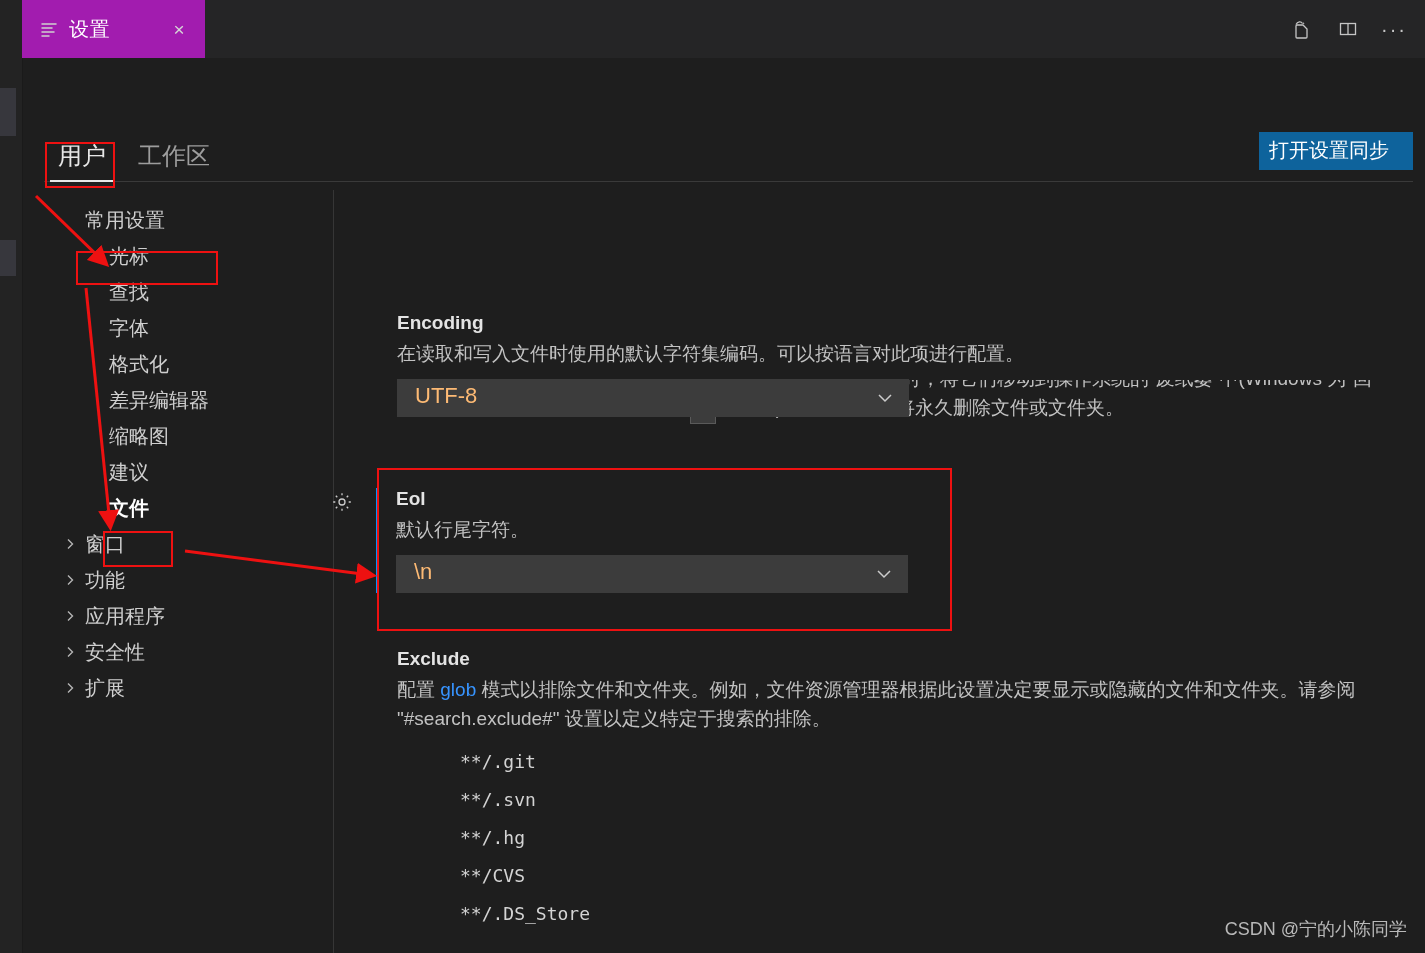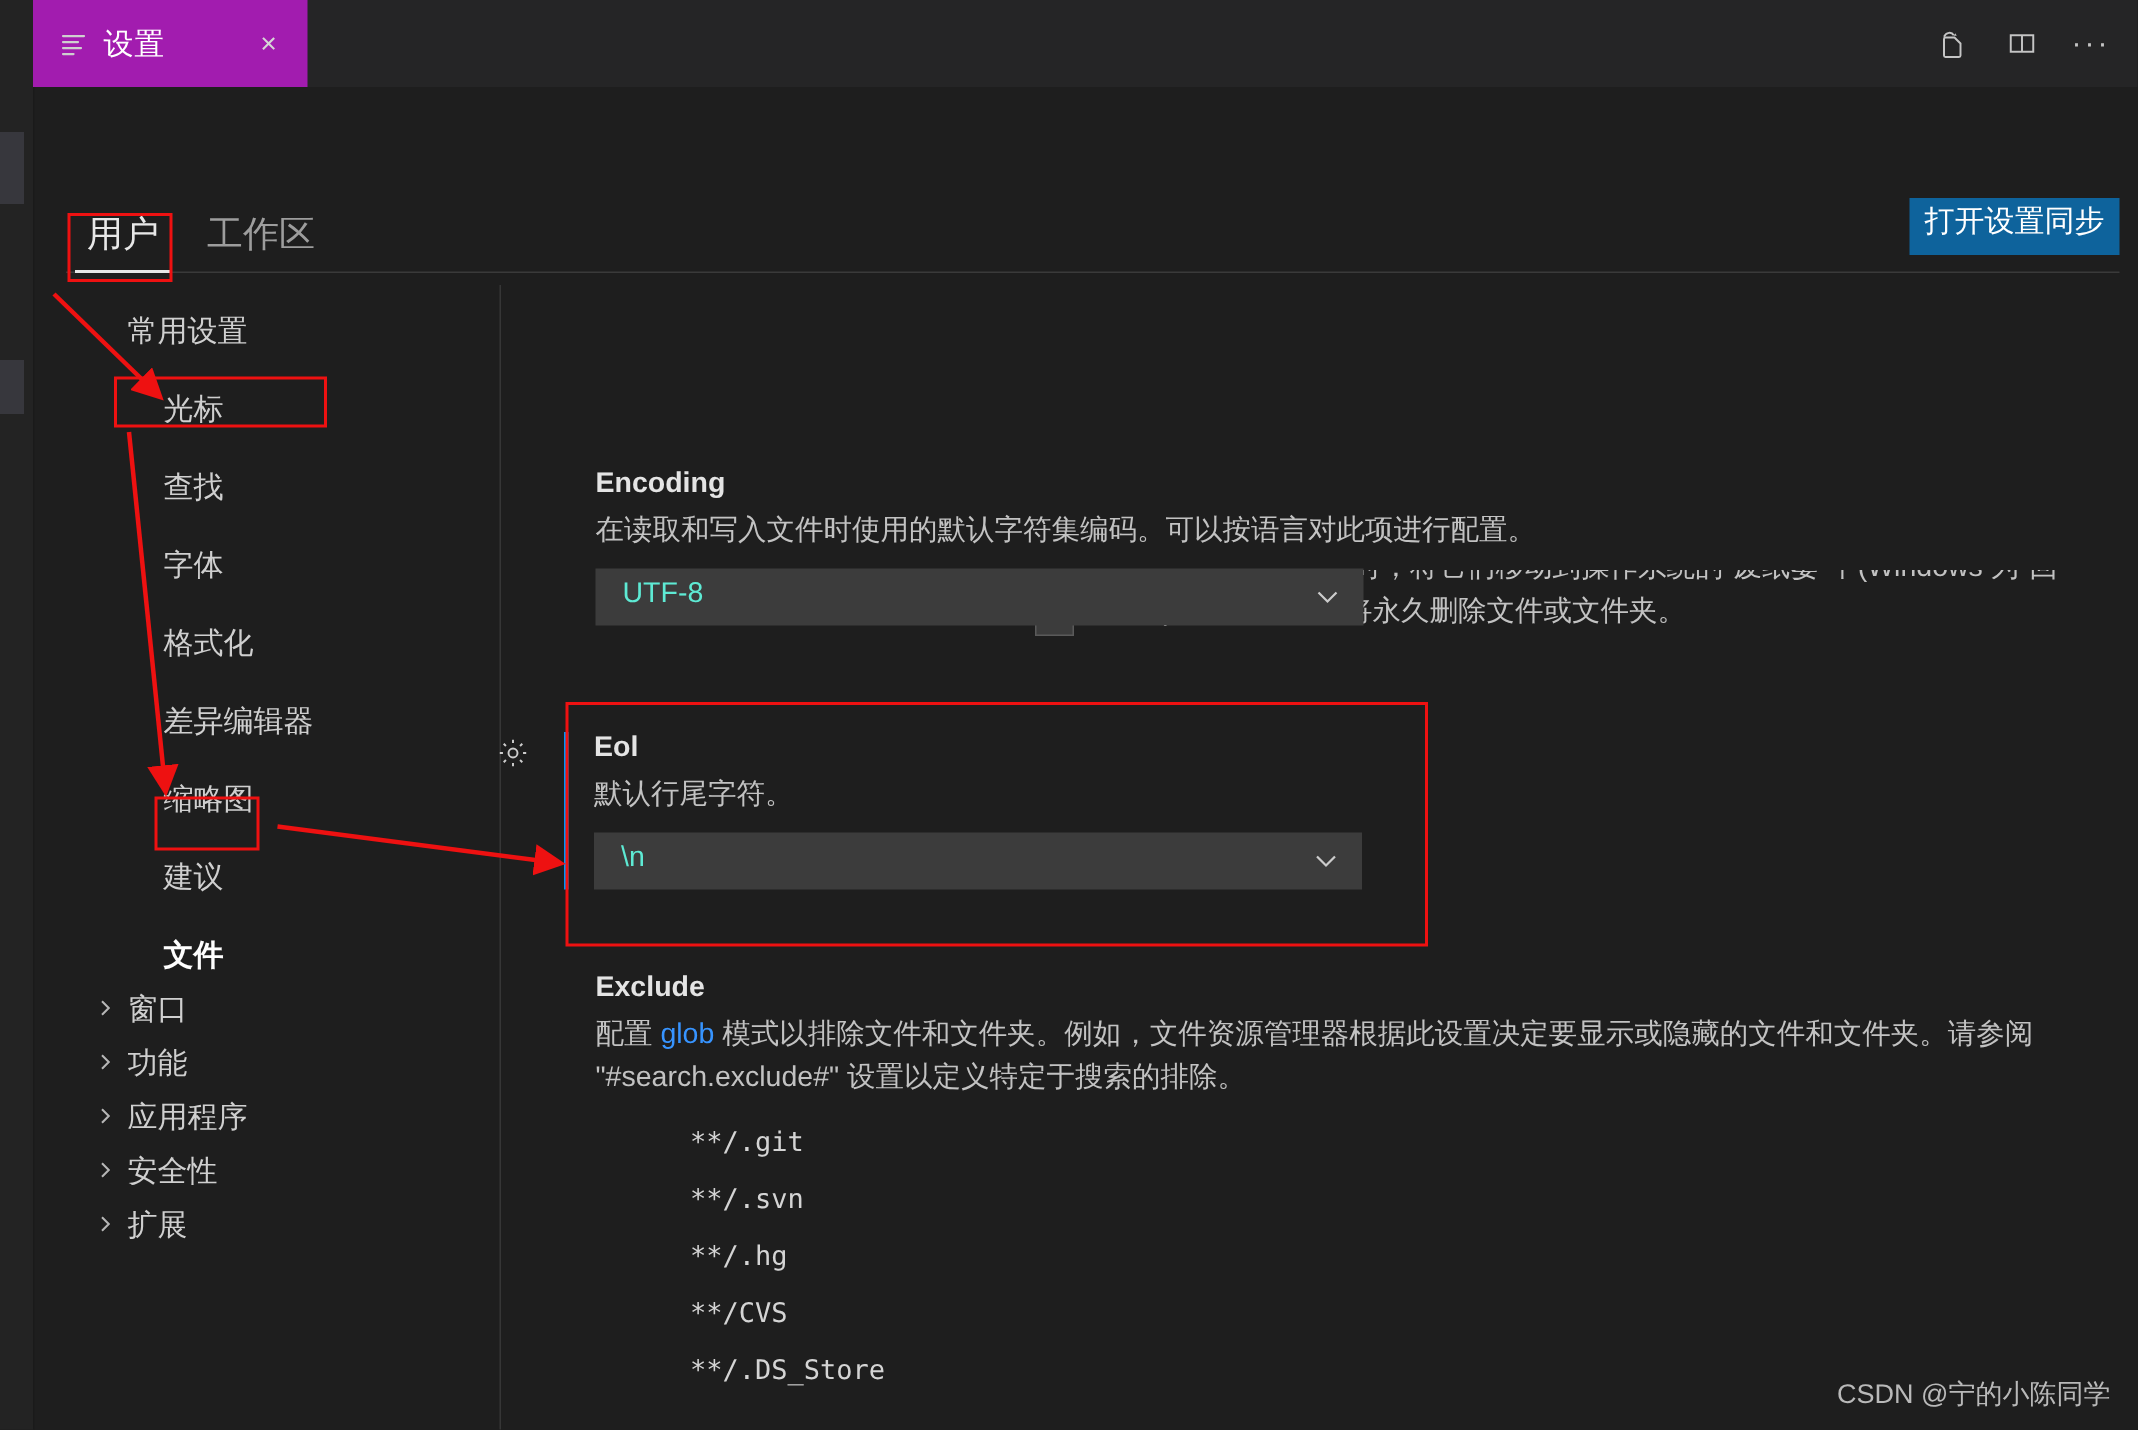--- a/index.html
+++ b/index.html
@@ -45,7 +45,7 @@
   .scope-tab.active::after{content:"";position:absolute;left:6px;right:6px;bottom:0;height:2px;background:#e7e7e7;}
   .scope-underline{position:absolute;left:0;right:0;top:47px;height:1px;background:#3a3a3a;}
   .sync-btn{position:absolute;right:0;top:-2px;background:#0e639c;color:#ffffff;font-size:20px;
-      padding:6px 10px 8px 10px;border:0;line-height:1.2;font-family:Liberation Mono, monospace;}
+      padding:6px 24px 8px 10px;border:0;line-height:1.2;font-family:Liberation Sans, sans-serif;}
 
   
   .toc{position:absolute;left:23px;top:202px;width:310px;bottom:0;overflow:hidden;}

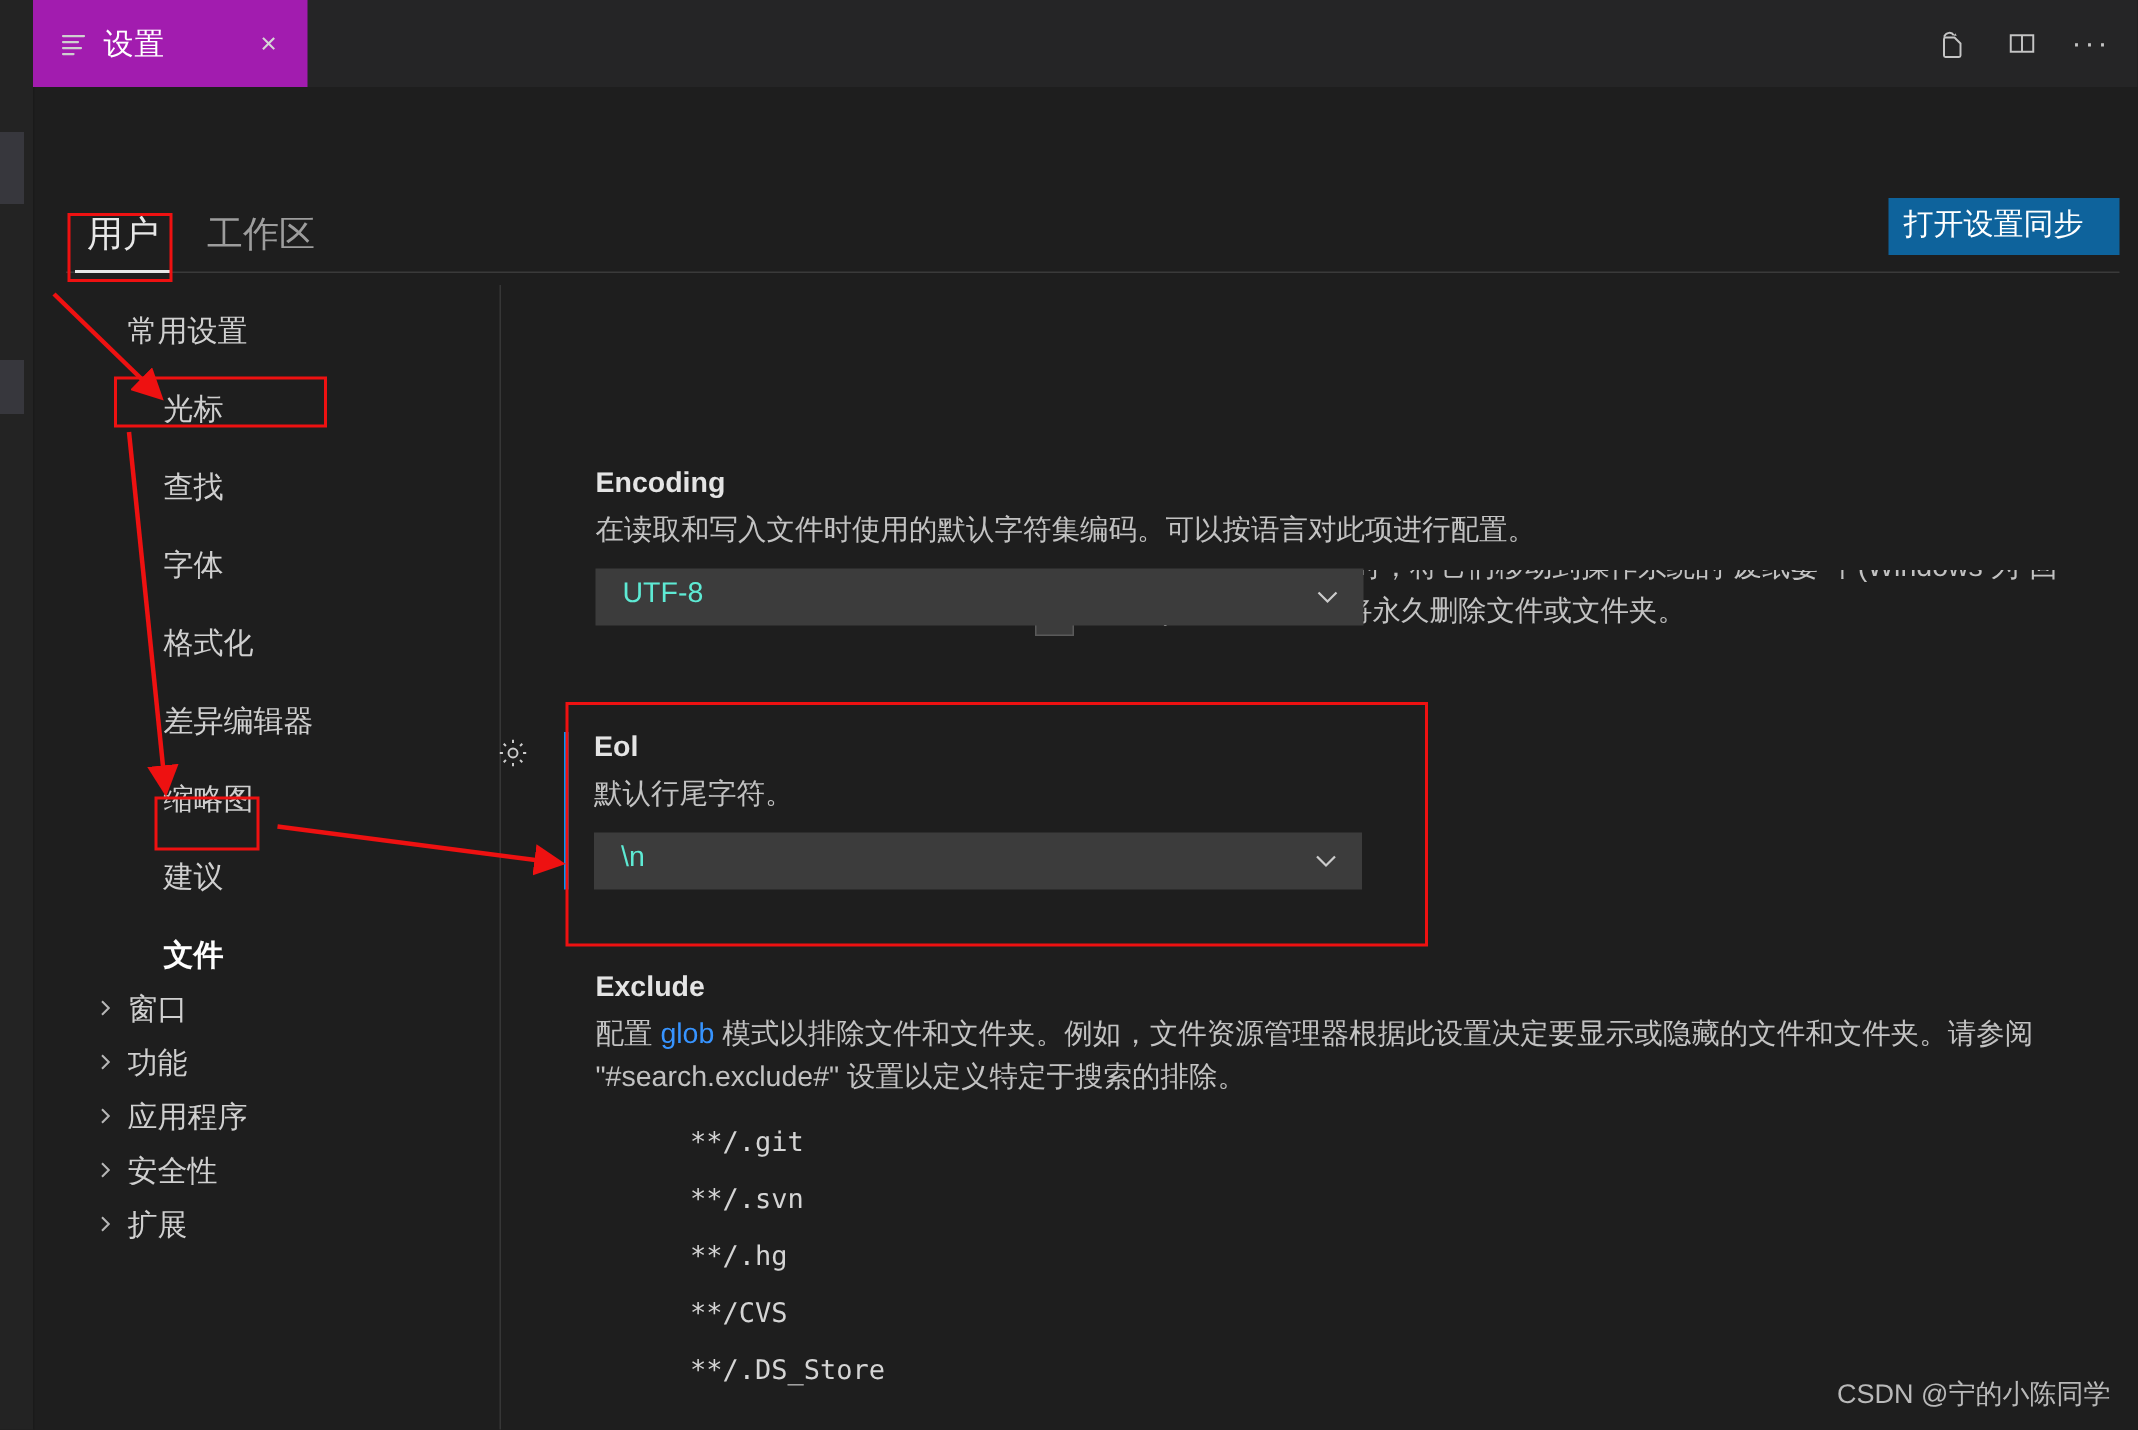--- a/index.html
+++ b/index.html
@@ -51,7 +51,7 @@
   .toc{position:absolute;left:23px;top:202px;width:310px;bottom:0;overflow:hidden;}
   .toc-row{height:36px;display:flex;align-items:center;font-size:20px;color:#cfcfcf;padding-left:62px;position:relative;box-sizing:border-box;}
   .toc-row.lvl0{padding-left:62px;}
-  .toc-row.lvl1{padding-left:86px;margin-top:16px;}
+  .toc-row.lvl1{padding-left:86px;}
   .toc-row.selected{color:#ffffff;font-weight:bold;}
   .twisty{position:absolute;left:36px;top:0;height:36px;width:22px;display:flex;align-items:center;justify-content:center;color:#b5b5b5;}
   .twisty svg{display:block;}

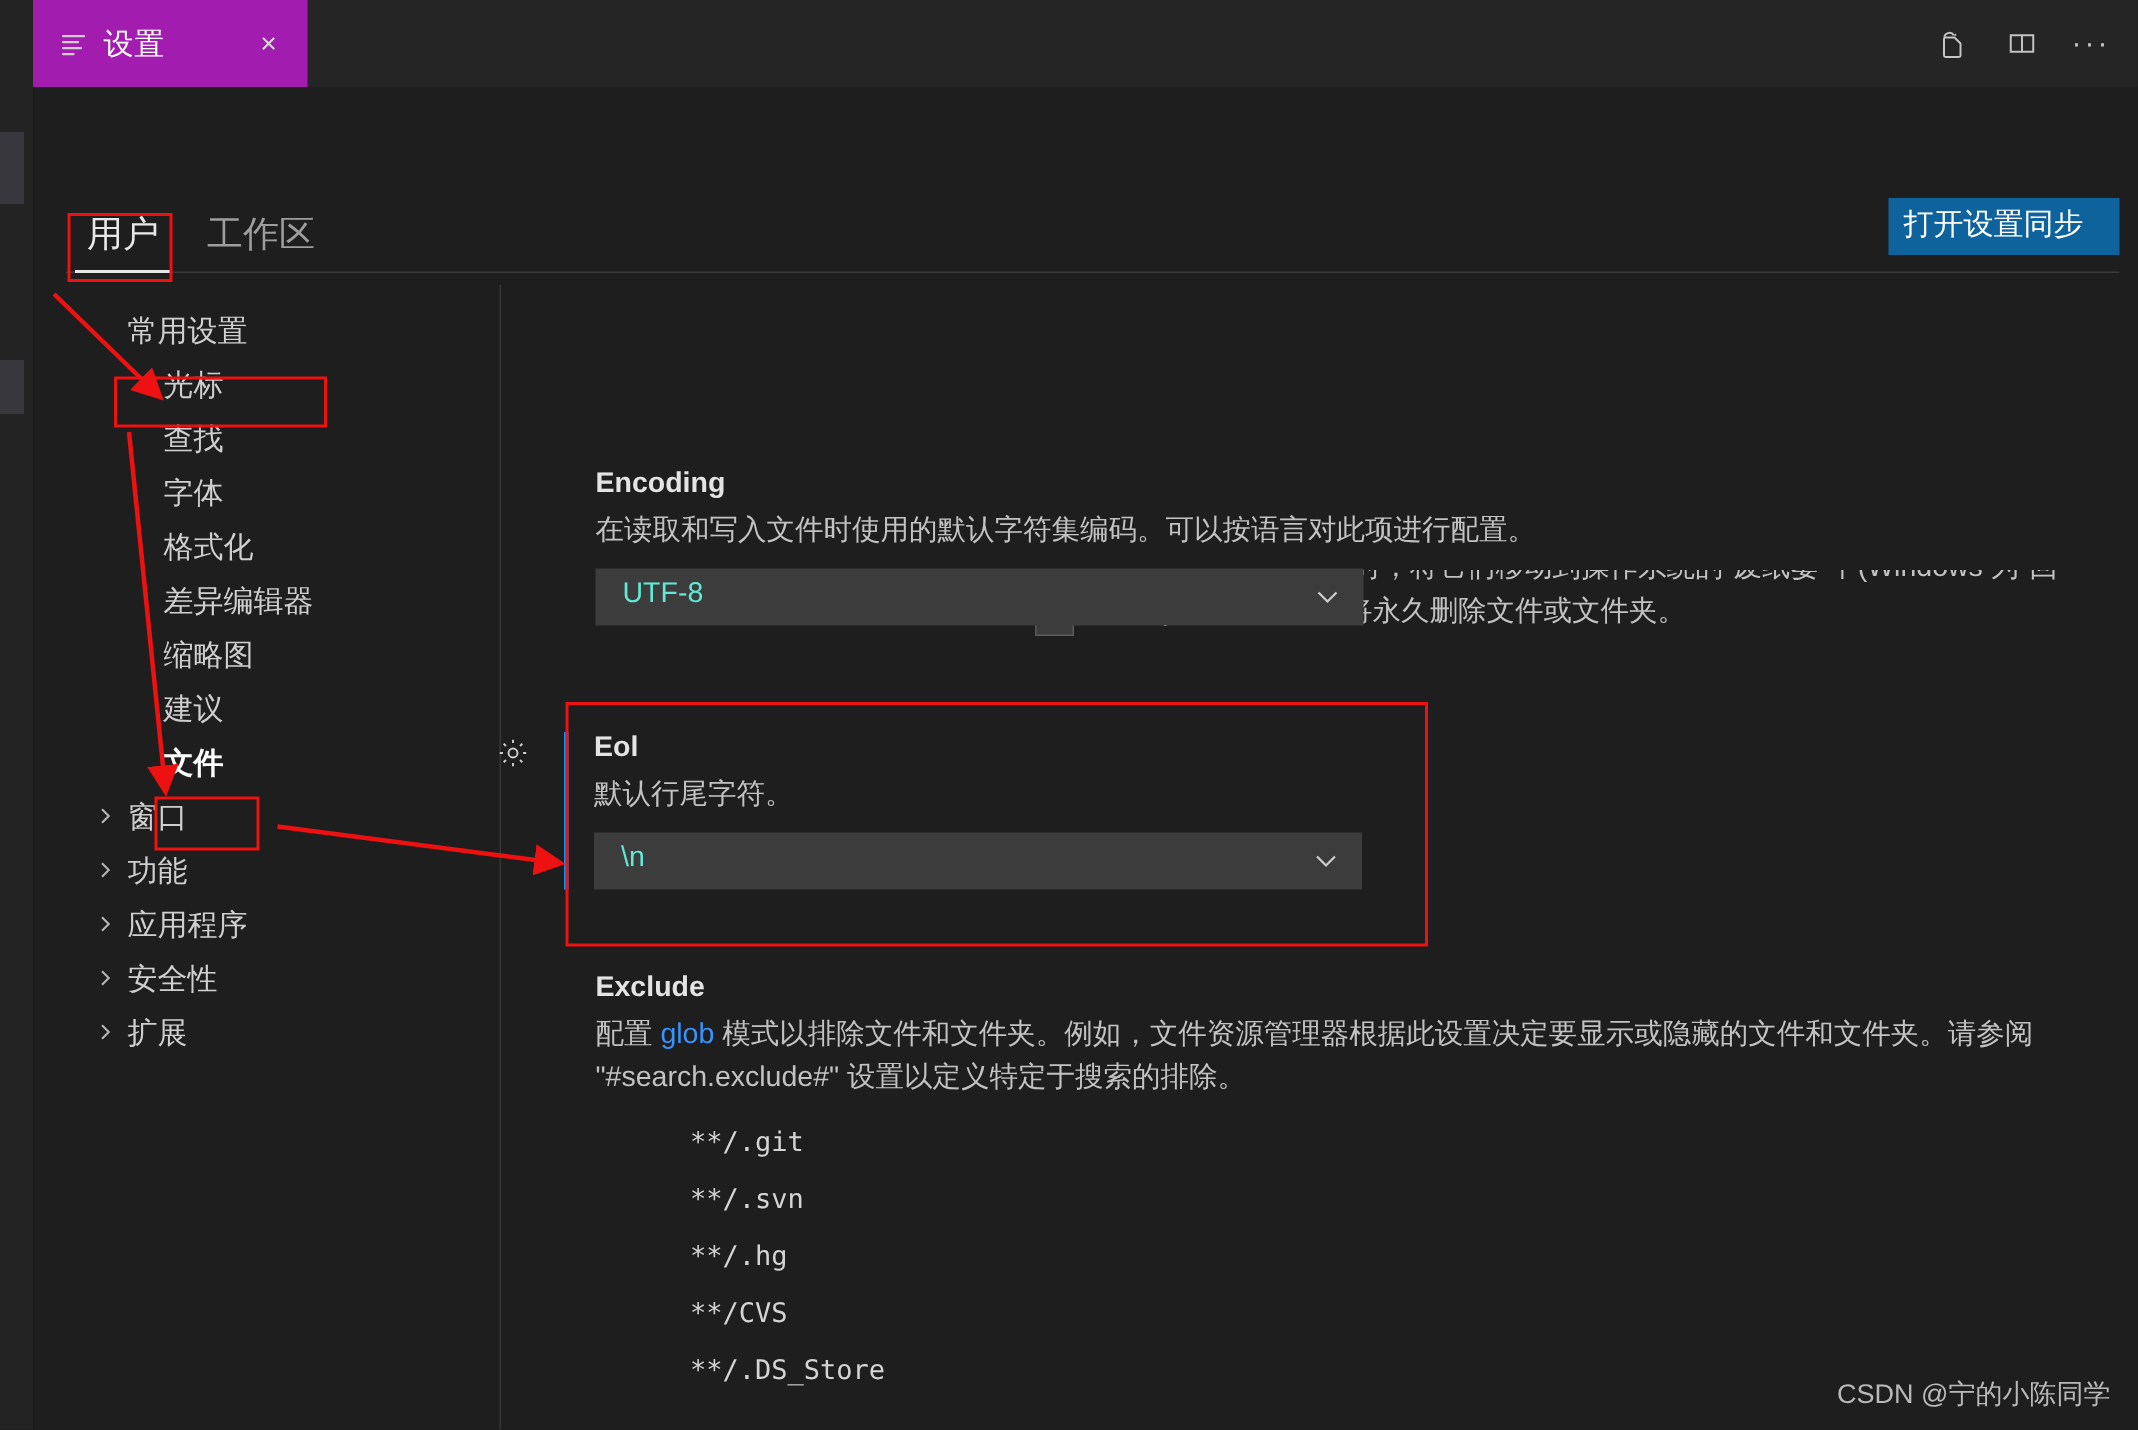--- a/index.html
+++ b/index.html
@@ -64,7 +64,7 @@
   .s-desc{font-size:19px;color:#c2c2c2;line-height:1.5;margin:0 0 10px 0;}
   .s-desc .lnk{color:#3794ff;}
   .select{position:relative;width:512px;height:38px;background:#3c3c3c;display:flex;align-items:center;
-      padding:0 12px 4px 18px;box-sizing:border-box;font-size:19px;color:#5eead4;}
+      padding:0 12px 4px 18px;box-sizing:border-box;font-size:22px;color:#fdba74;}
   .select .chev{position:absolute;right:14px;top:9px;color:#cccccc;}
 
   

